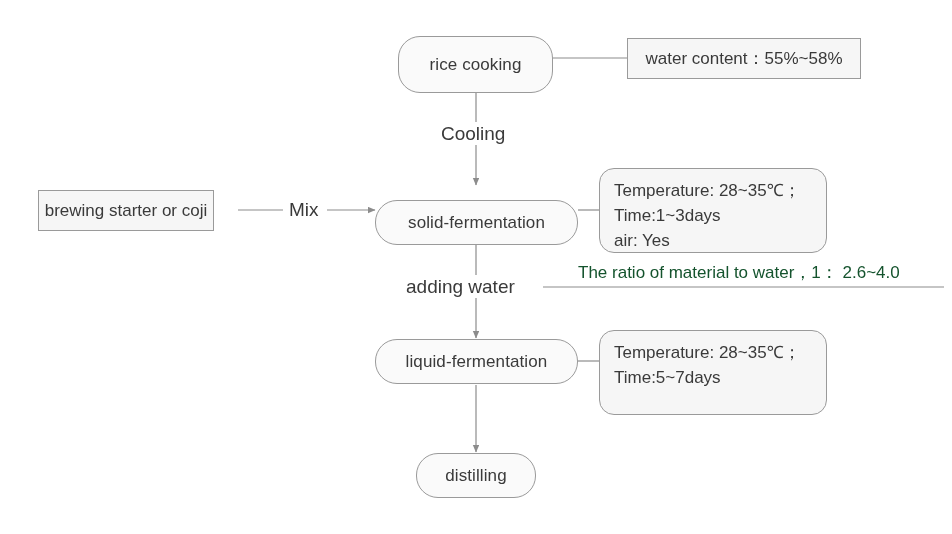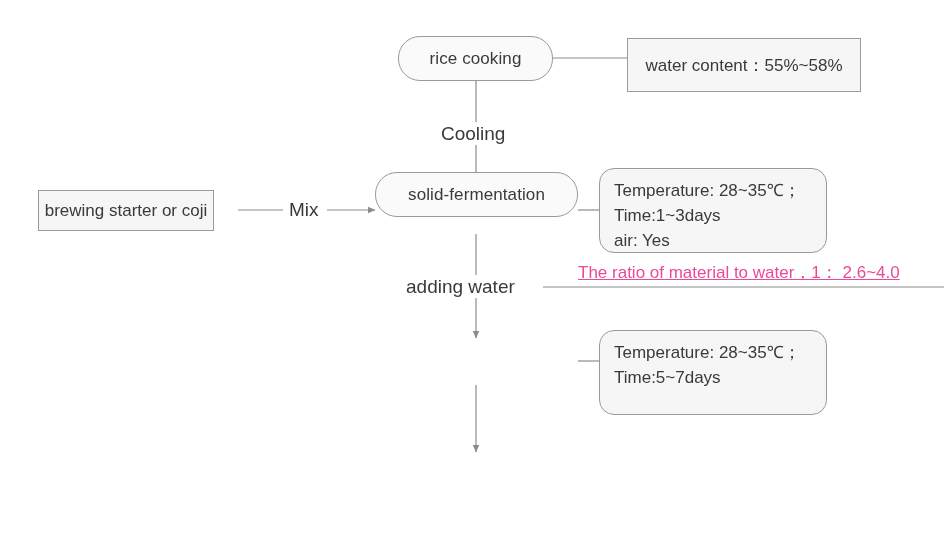--- a/index.html
+++ b/index.html
@@ -103,7 +103,7 @@
     <line x1="476" y1="385" x2="476" y2="452" stroke="#8c8c8c" stroke-width="1.2" marker-end="url(#arrowhead)"></line>
   </svg>
 
-  <div class="node" style="left:398px; top:36px; width:155px; height:45px;">
+  <div class="node" style="left:398px; top:36px; width:155px; height:57px;">
     <span>rice cooking</span>
   </div>
 

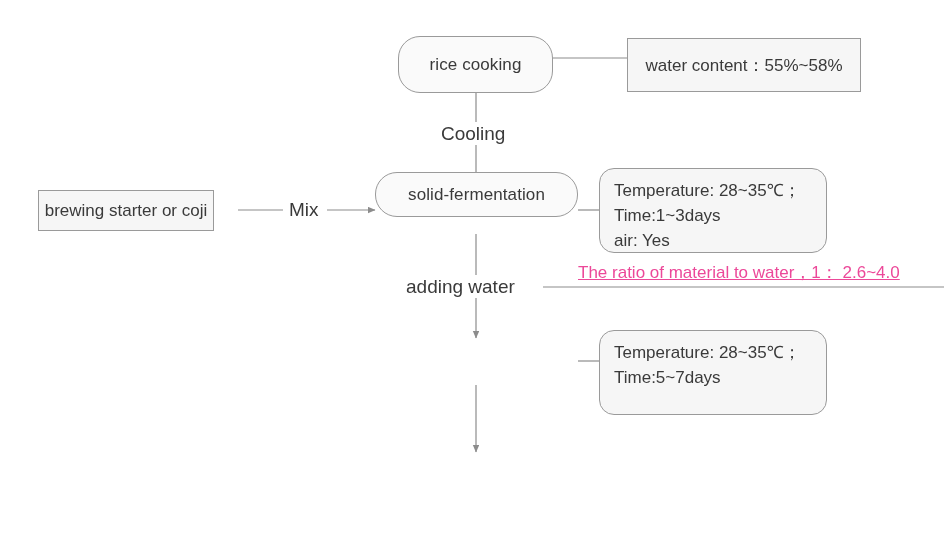--- a/index.html
+++ b/index.html
@@ -117,7 +117,7 @@
     <span>brewing starter or coji</span>
   </div>
 
-  <div class="infobox center" style="left:627px; top:38px; width:234px; height:54px;">
+  <div class="infobox center" style="left:627px; top:38px; width:234px; height:41px;">
     <span>water content：55%~58%</span>
   </div>
 

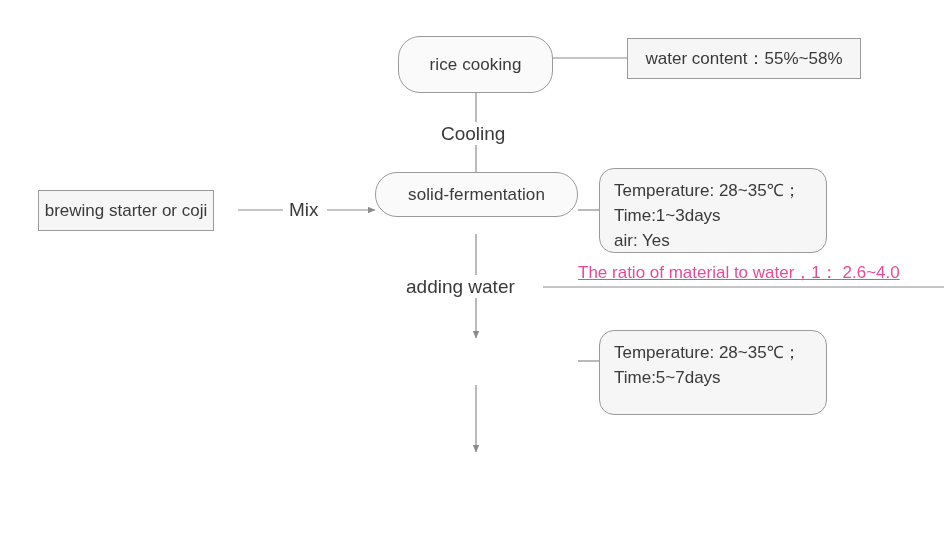--- a/index.html
+++ b/index.html
@@ -107,7 +107,7 @@
     <span>rice cooking</span>
   </div>
 
-  <div class="node" style="left:375px; top:172px; width:203px; height:45px;">
+  <div class="node" style="left:375px; top:200px; width:203px; height:45px;">
     <span>solid-fermentation</span>
   </div>
 

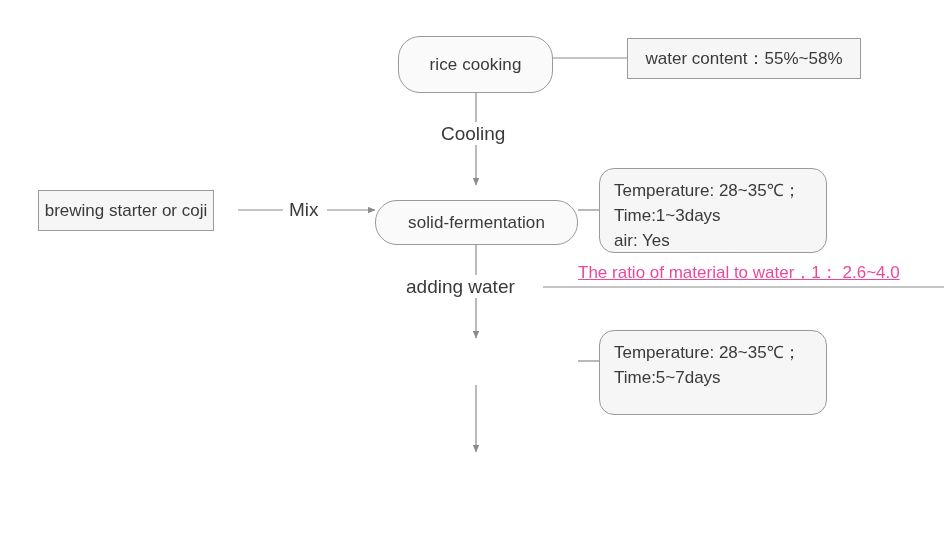--- a/index.html
+++ b/index.html
@@ -65,10 +65,9 @@
   }
   .note-text {
     position: absolute;
-    color: #ec4899;
+    color: #14532d;
     font-size: 17px;
     white-space: nowrap;
-    text-decoration: underline;
   }
 </style>
 </head>

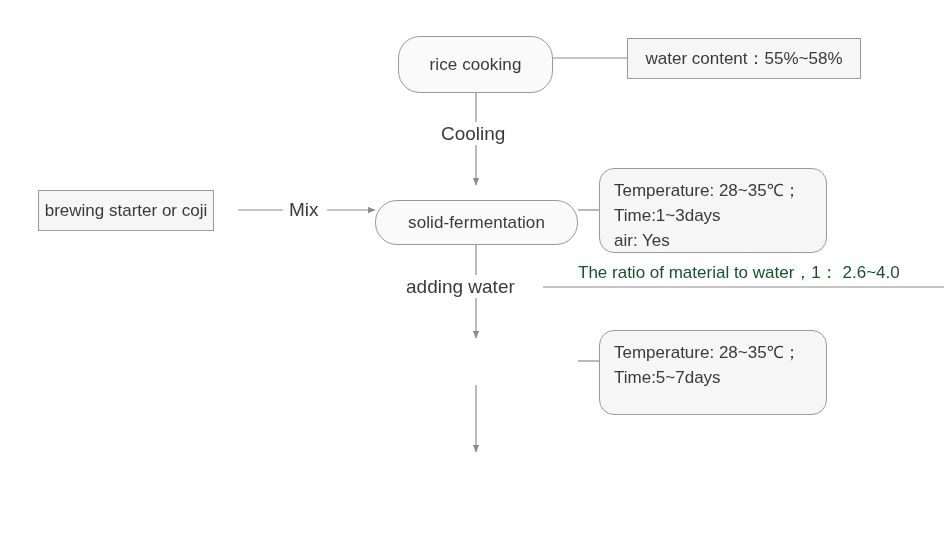--- a/index.html
+++ b/index.html
@@ -110,6 +110,9 @@
     <span>solid-fermentation</span>
   </div>
 
+  <div class="node" style="left:375px; top:339px; width:203px; height:45px;">
+    <span>liquid-fermentation</span>
+  </div>
 
 
   <div class="infobox center" style="left:38px; top:190px; width:176px; height:41px;">

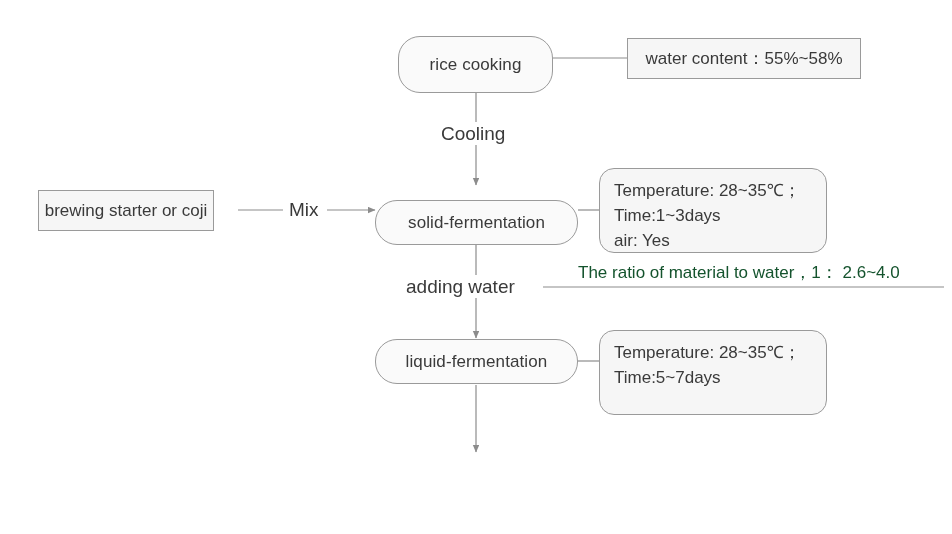--- a/index.html
+++ b/index.html
@@ -114,6 +114,9 @@
     <span>liquid-fermentation</span>
   </div>
 
+  <div class="node" style="left:416px; top:453px; width:120px; height:45px;">
+    <span>distilling</span>
+  </div>
 
   <div class="infobox center" style="left:38px; top:190px; width:176px; height:41px;">
     <span>brewing starter or coji</span>

